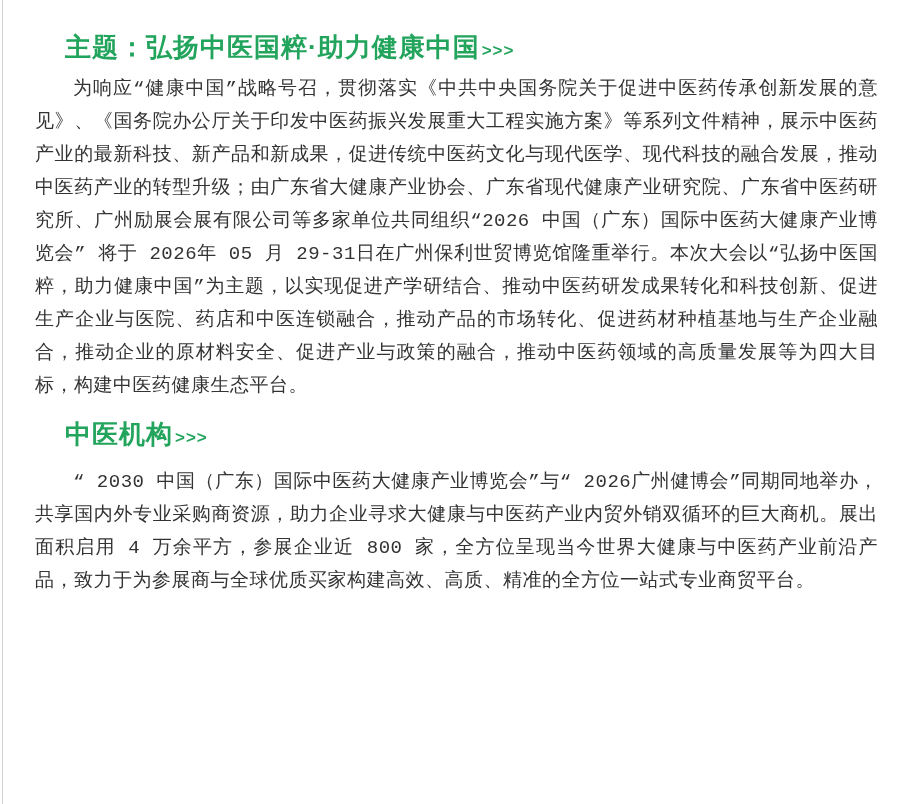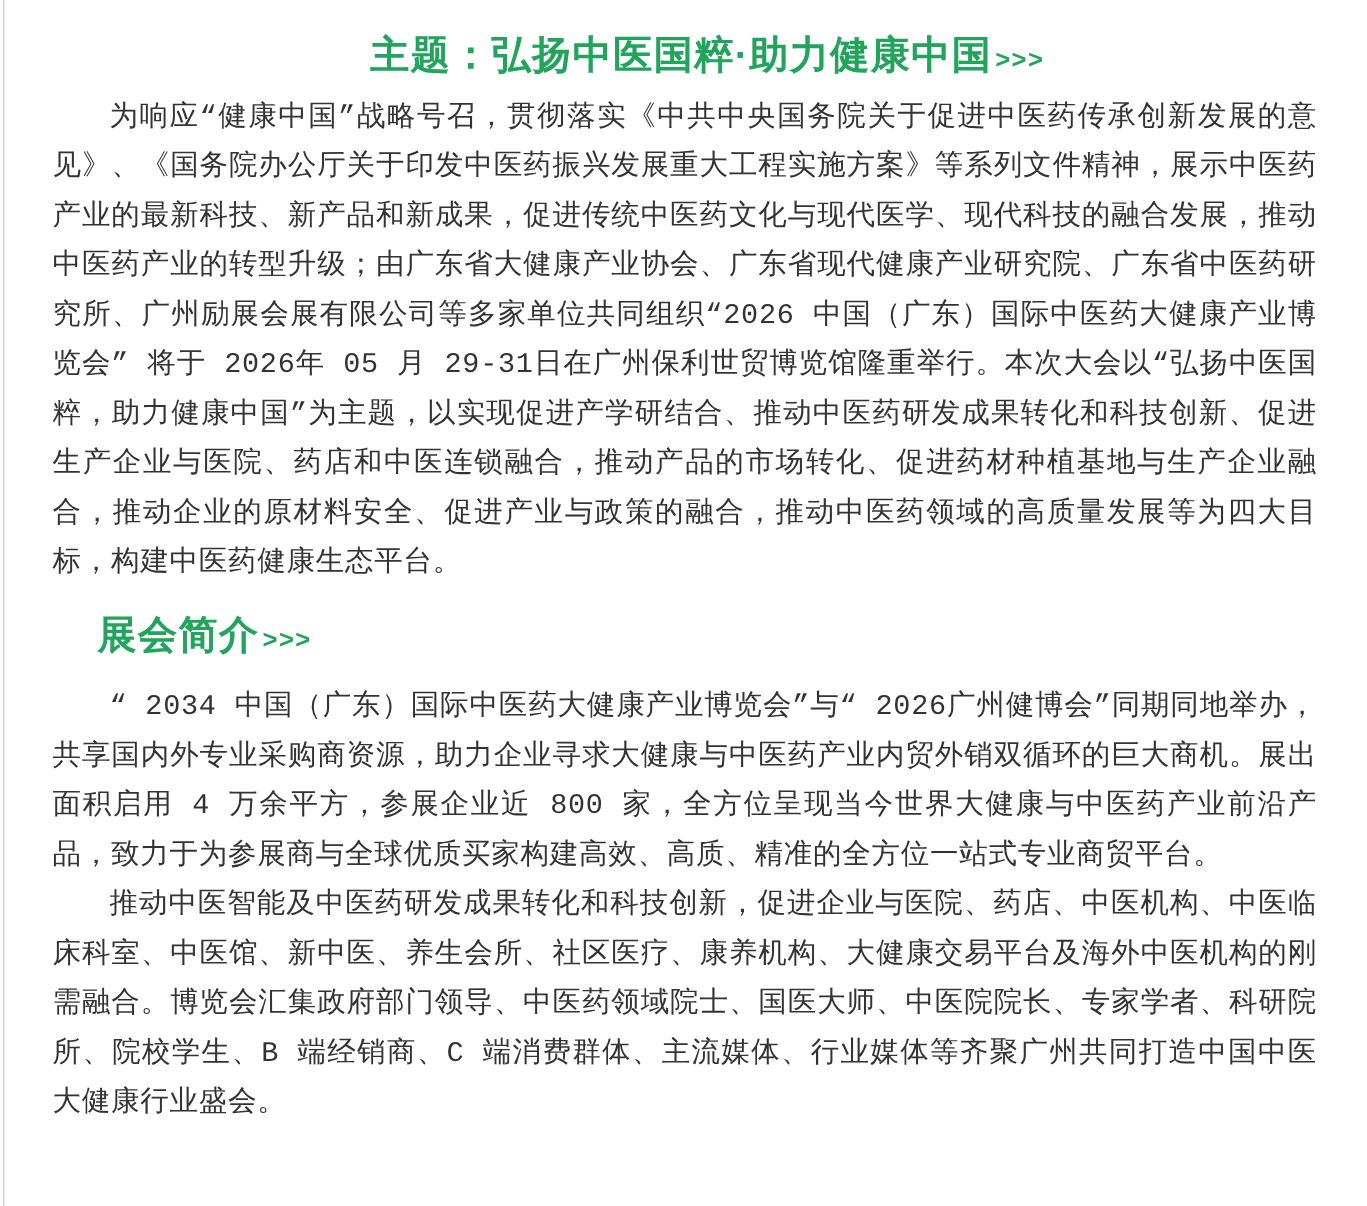--- a/index.html
+++ b/index.html
@@ -35,7 +35,7 @@
     margin-left: 30px;
     white-space: nowrap;
   }
-  h1.sec-heading { margin-top: 20px; text-align: center; }
+  h1.sec-heading { margin-top: 31px; }
   h2.sec-heading { margin-top: 15px; }
   .arrows {
     font-size: 17px;

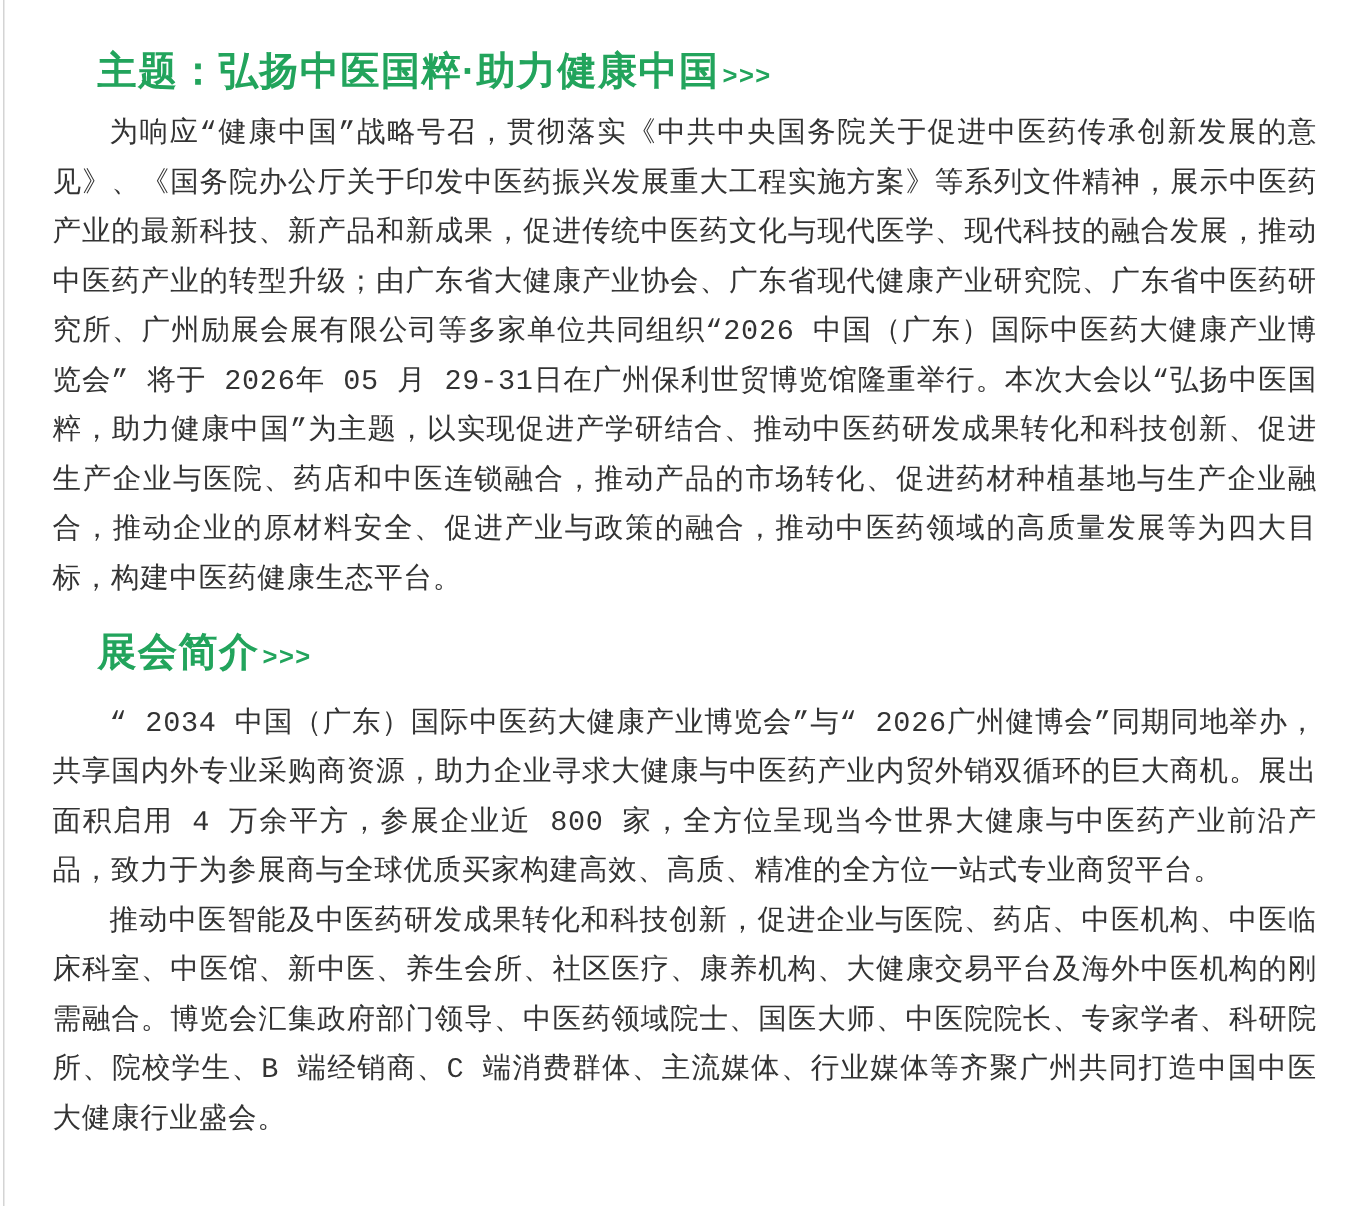--- a/index.html
+++ b/index.html
@@ -71,7 +71,7 @@
   </section>
 
   <section class="doc-section">
-    <h2 class="sec-heading"><span>展会简介</span><span class="arrows">&gt;&gt;&gt;</span></h2>
+    <h2 class="sec-heading"><span>中医机构</span><span class="arrows">&gt;&gt;&gt;</span></h2>
     <p class="body-para" id="para-intro-1">“ 2034 中国（广东）国际中医药大健康产业博览会”与“ 2026广州健博会”同期同地举办，共享国内外专业采购商资源，助力企业寻求大健康与中医药产业内贸外销双循环的巨大商机。展出面积启用 4 万余平方，参展企业近 800 家，全方位呈现当今世界大健康与中医药产业前沿产品，致力于为参展商与全球优质买家构建高效、高质、精准的全方位一站式专业商贸平台。</p>
     <p class="body-para" id="para-intro-2">推动中医智能及中医药研发成果转化和科技创新，促进企业与医院、药店、中医机构、中医临床科室、中医馆、新中医、养生会所、社区医疗、康养机构、大健康交易平台及海外中医机构的刚需融合。博览会汇集政府部门领导、中医药领域院士、国医大师、中医院院长、专家学者、科研院所、院校学生、B 端经销商、C 端消费群体、主流媒体、行业媒体等齐聚广州共同打造中国中医大健康行业盛会。</p>
   </section>

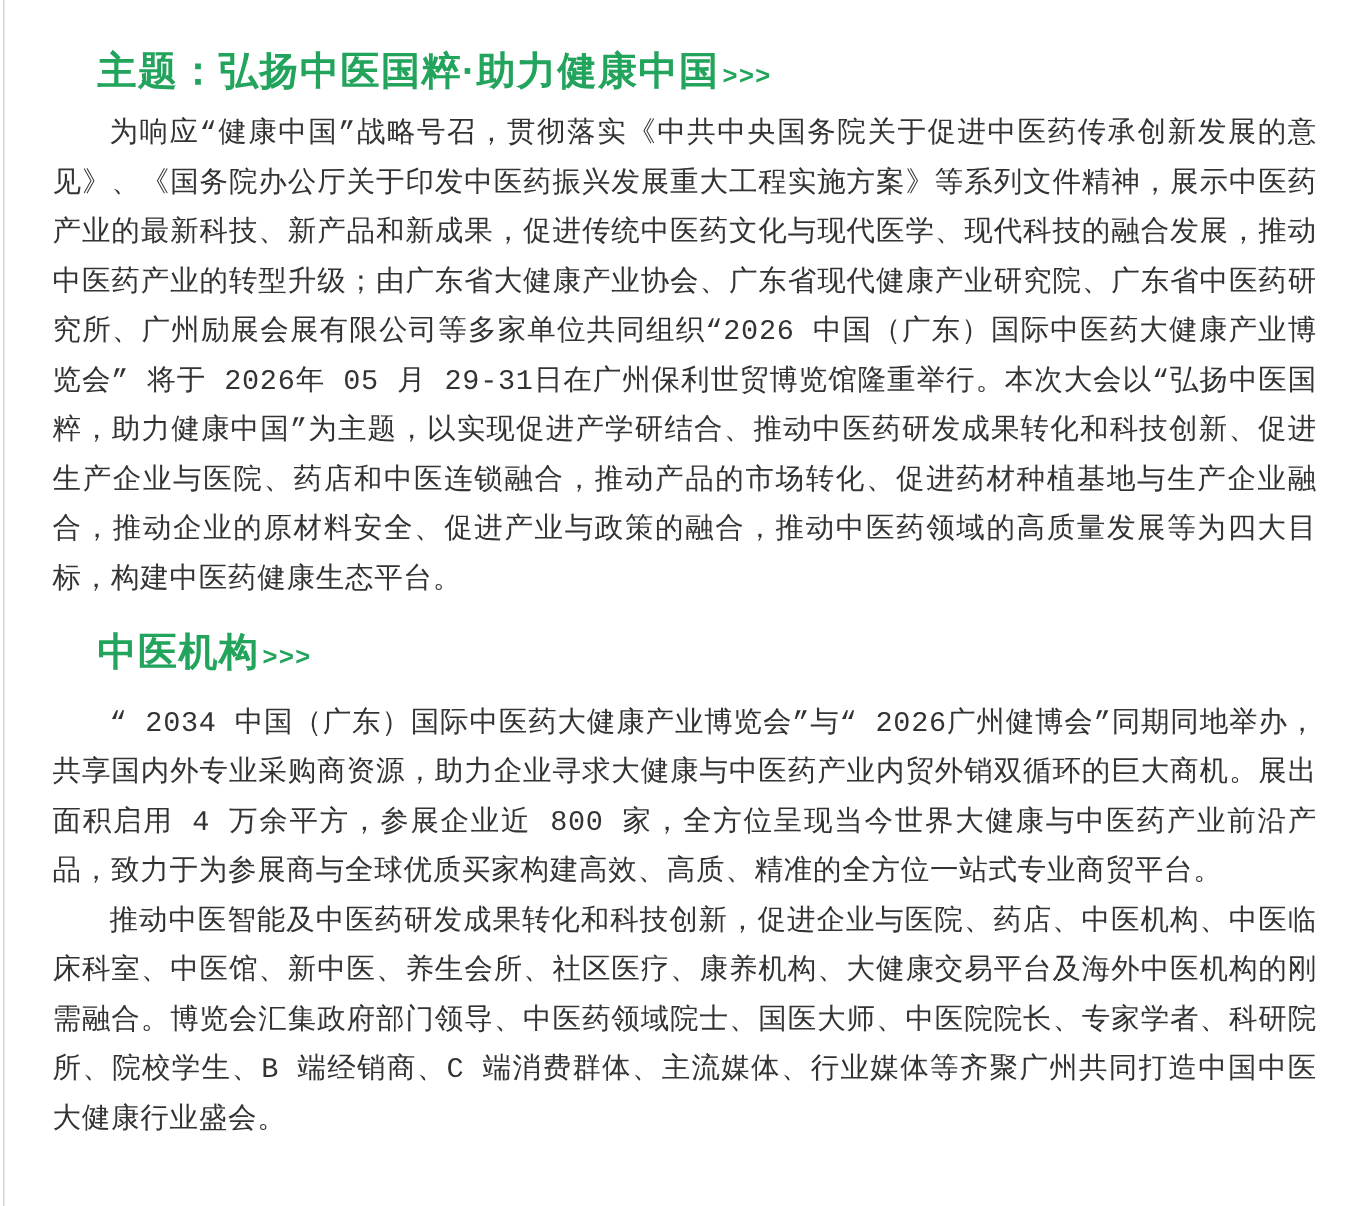--- a/index.html
+++ b/index.html
@@ -72,7 +72,7 @@
 
   <section class="doc-section">
     <h2 class="sec-heading"><span>中医机构</span><span class="arrows">&gt;&gt;&gt;</span></h2>
-    <p class="body-para" id="para-intro-1">“ 2034 中国（广东）国际中医药大健康产业博览会”与“ 2026广州健博会”同期同地举办，共享国内外专业采购商资源，助力企业寻求大健康与中医药产业内贸外销双循环的巨大商机。展出面积启用 4 万余平方，参展企业近 800 家，全方位呈现当今世界大健康与中医药产业前沿产品，致力于为参展商与全球优质买家构建高效、高质、精准的全方位一站式专业商贸平台。</p>
+    <p class="body-para" id="para-intro-1">“ 2030 中国（广东）国际中医药大健康产业博览会”与“ 2026广州健博会”同期同地举办，共享国内外专业采购商资源，助力企业寻求大健康与中医药产业内贸外销双循环的巨大商机。展出面积启用 4 万余平方，参展企业近 800 家，全方位呈现当今世界大健康与中医药产业前沿产品，致力于为参展商与全球优质买家构建高效、高质、精准的全方位一站式专业商贸平台。</p>
     <p class="body-para" id="para-intro-2">推动中医智能及中医药研发成果转化和科技创新，促进企业与医院、药店、中医机构、中医临床科室、中医馆、新中医、养生会所、社区医疗、康养机构、大健康交易平台及海外中医机构的刚需融合。博览会汇集政府部门领导、中医药领域院士、国医大师、中医院院长、专家学者、科研院所、院校学生、B 端经销商、C 端消费群体、主流媒体、行业媒体等齐聚广州共同打造中国中医大健康行业盛会。</p>
   </section>
 

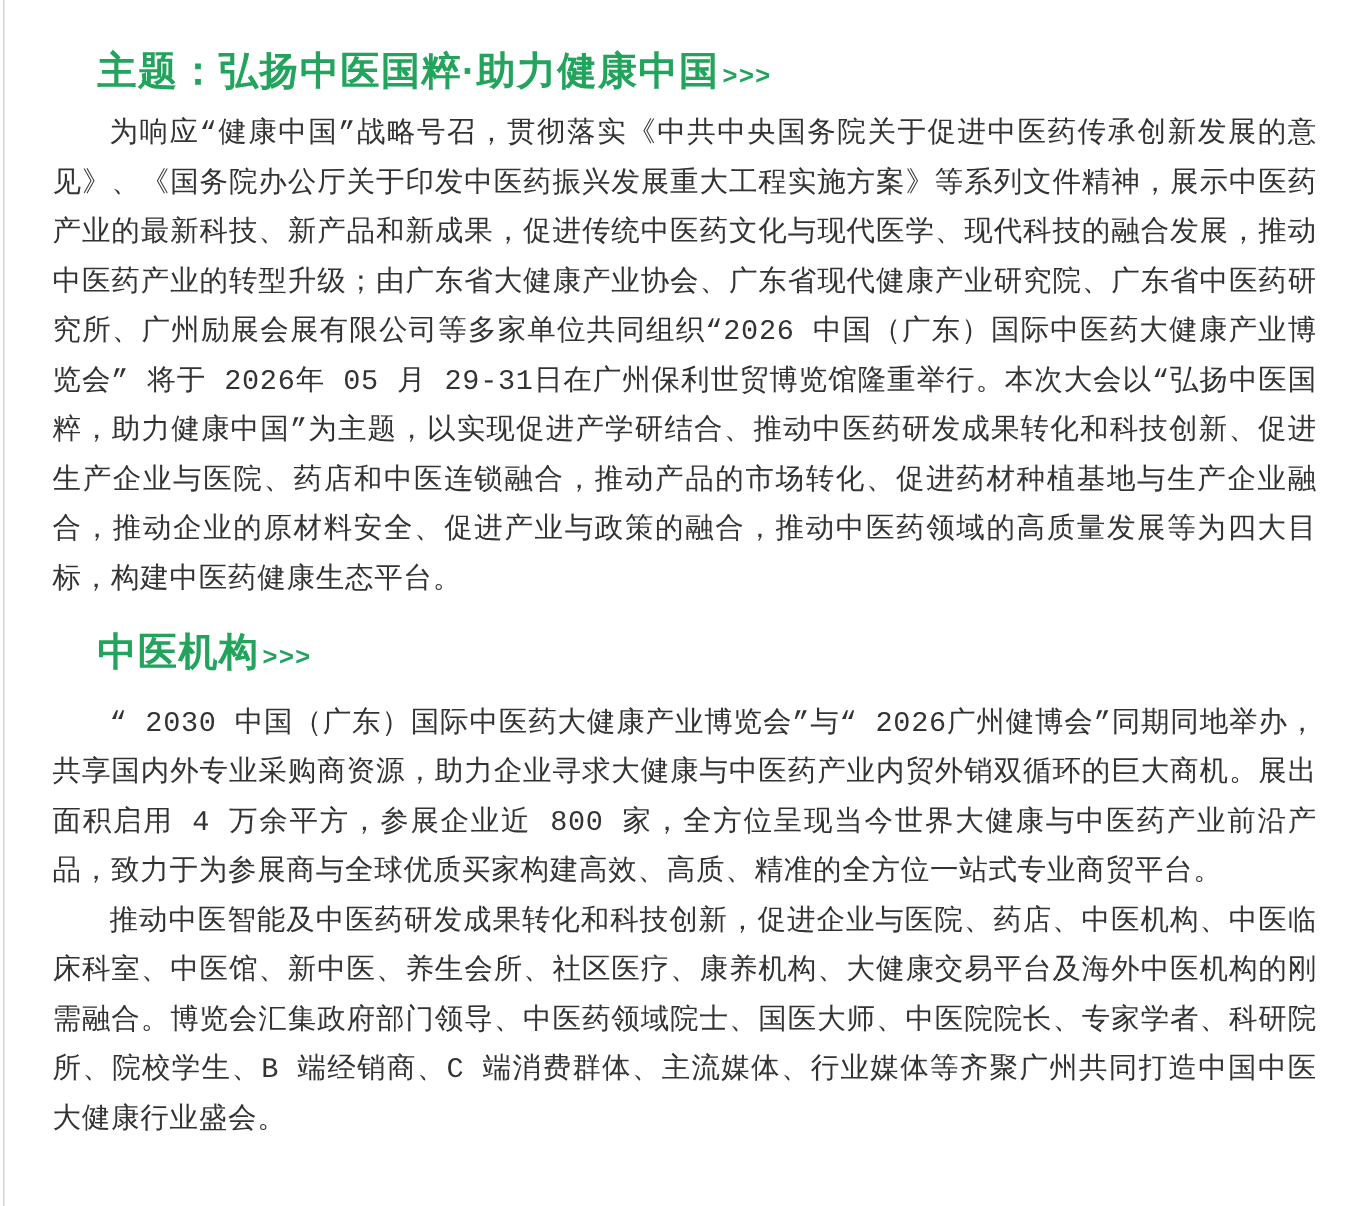--- a/index.html
+++ b/index.html
@@ -73,7 +73,6 @@
   <section class="doc-section">
     <h2 class="sec-heading"><span>中医机构</span><span class="arrows">&gt;&gt;&gt;</span></h2>
     <p class="body-para" id="para-intro-1">“ 2030 中国（广东）国际中医药大健康产业博览会”与“ 2026广州健博会”同期同地举办，共享国内外专业采购商资源，助力企业寻求大健康与中医药产业内贸外销双循环的巨大商机。展出面积启用 4 万余平方，参展企业近 800 家，全方位呈现当今世界大健康与中医药产业前沿产品，致力于为参展商与全球优质买家构建高效、高质、精准的全方位一站式专业商贸平台。</p>
-    <p class="body-para" id="para-intro-2">推动中医智能及中医药研发成果转化和科技创新，促进企业与医院、药店、中医机构、中医临床科室、中医馆、新中医、养生会所、社区医疗、康养机构、大健康交易平台及海外中医机构的刚需融合。博览会汇集政府部门领导、中医药领域院士、国医大师、中医院院长、专家学者、科研院所、院校学生、B 端经销商、C 端消费群体、主流媒体、行业媒体等齐聚广州共同打造中国中医大健康行业盛会。</p>
   </section>
 
 </div>

